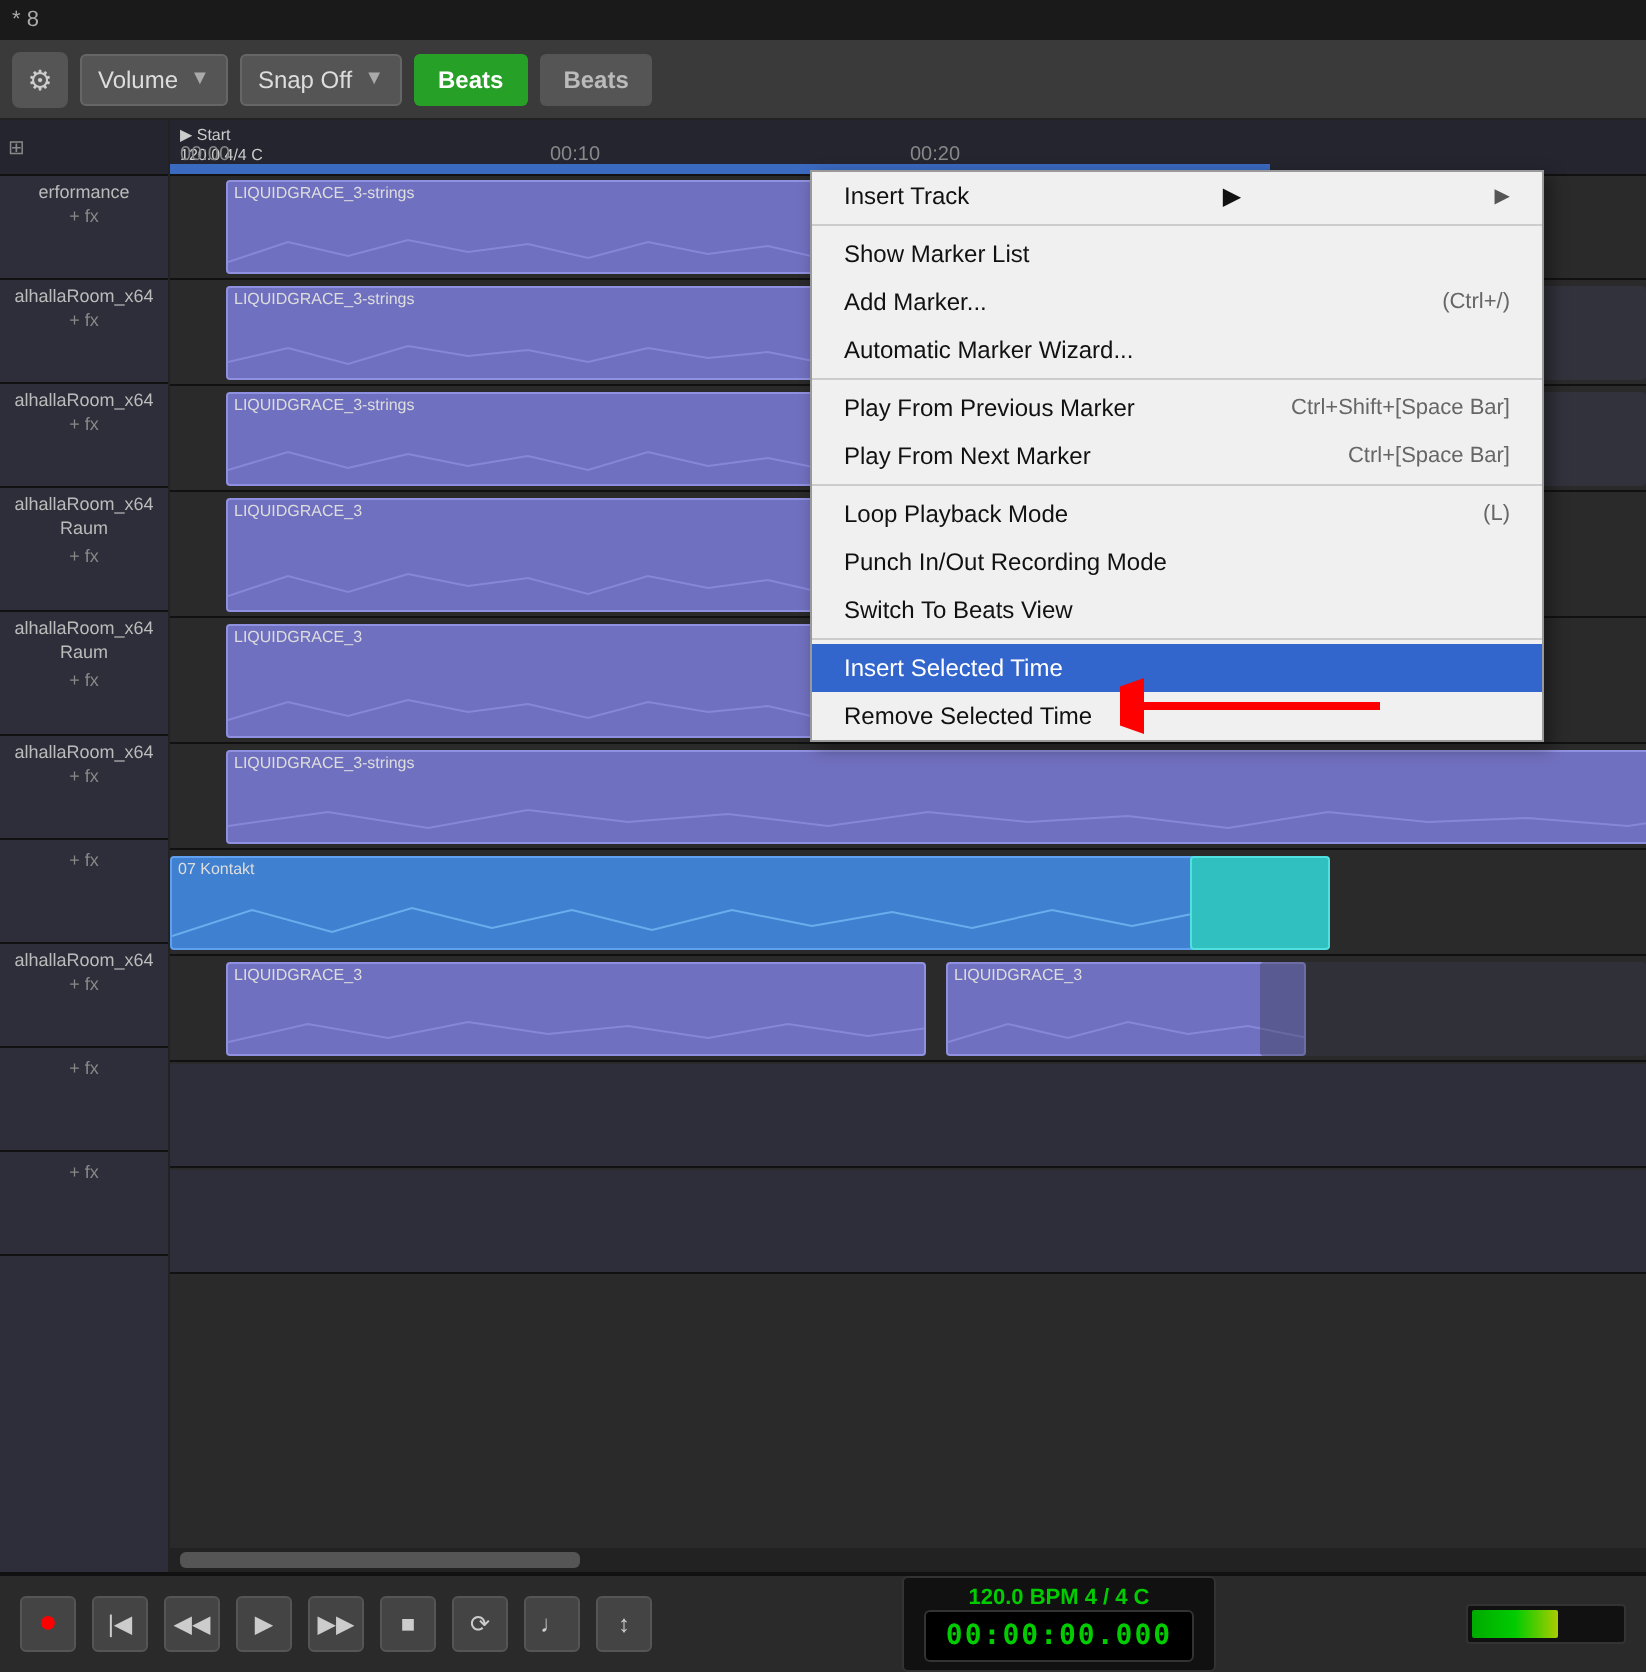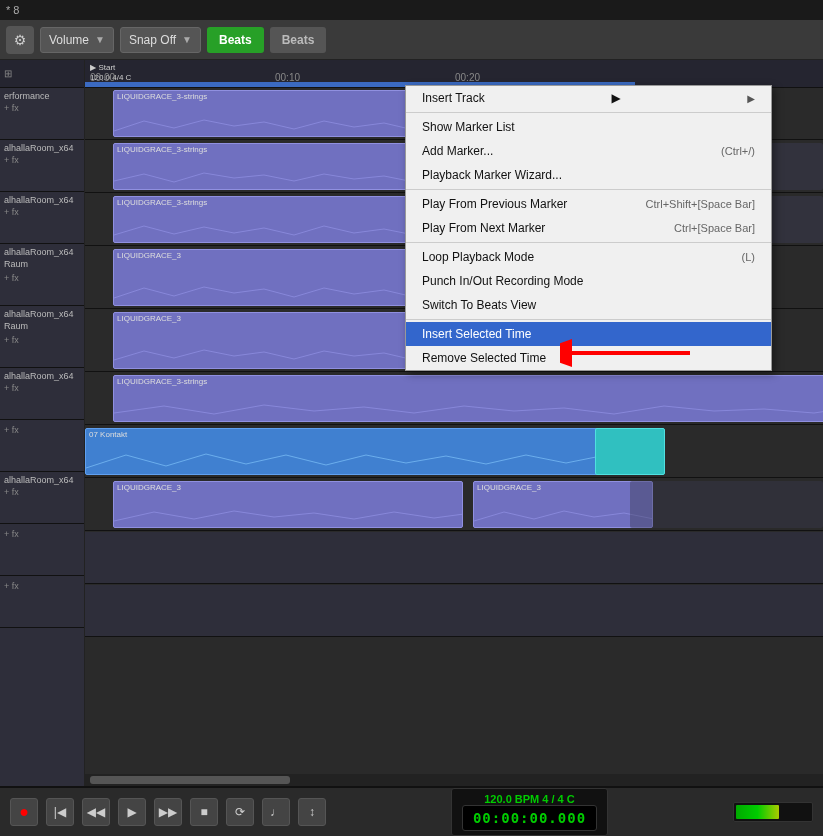--- a/index.html
+++ b/index.html
@@ -120,6 +120,7 @@
       flex-direction: column;
       border-bottom: 1px solid #111;
       background: #2e2e3a;
+      text-align: center;
     }
 
     .track-name {

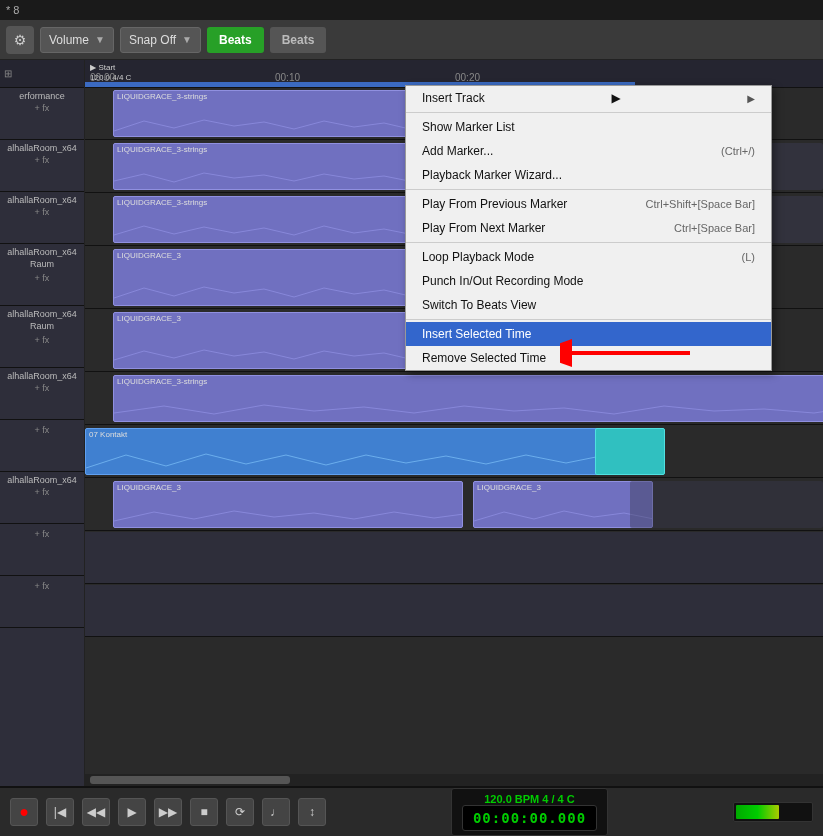--- a/index.html
+++ b/index.html
@@ -579,7 +579,7 @@
     <span class="context-menu-shortcut">(Ctrl+/)</span>
   </div>
   <div class="context-menu-item">
-    <span>Playback Marker Wizard...</span>
+    <span>Automatic Marker Wizard...</span>
   </div>
   <div class="context-menu-separator"></div>
   <div class="context-menu-item">

